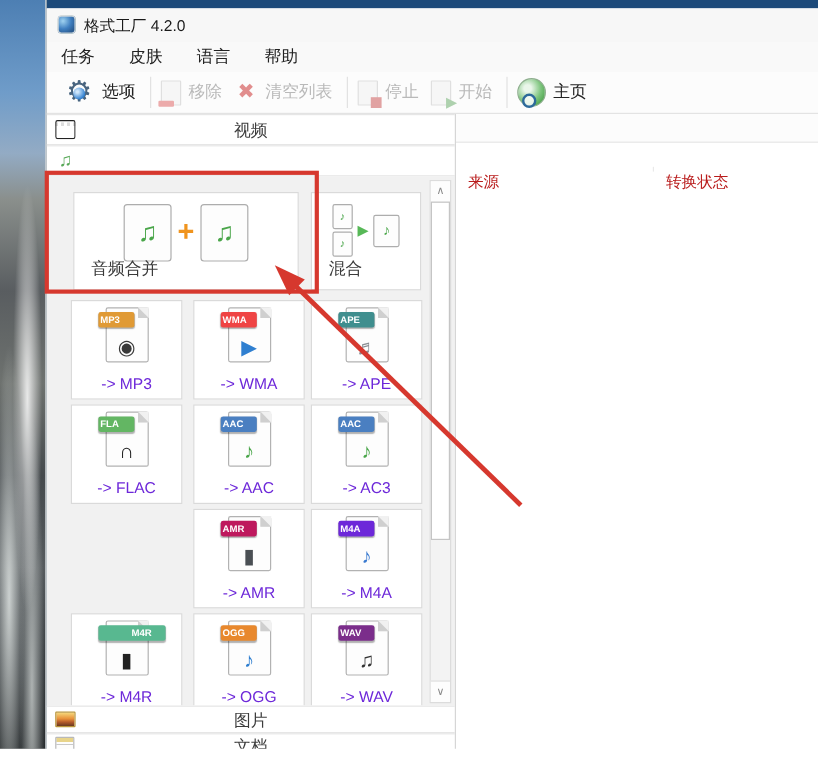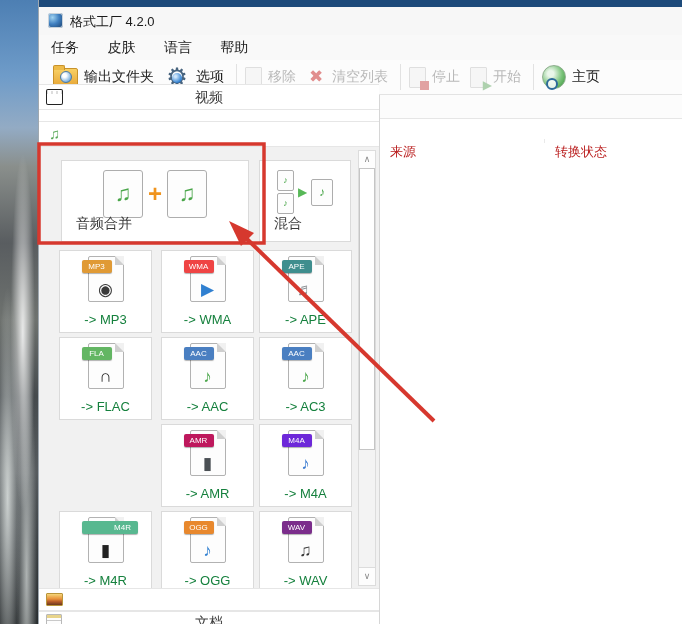--- a/index.html
+++ b/index.html
@@ -153,10 +153,6 @@
 
     <div class="toolbar">
       <span class="tbtn">
-        <span class="ic ic-folder"></span>
-        <span>输出文件夹</span>
-      </span>
-      <span class="tbtn">
         <span class="ic ic-gear">⚙</span>
         <span>选项</span>
       </span>

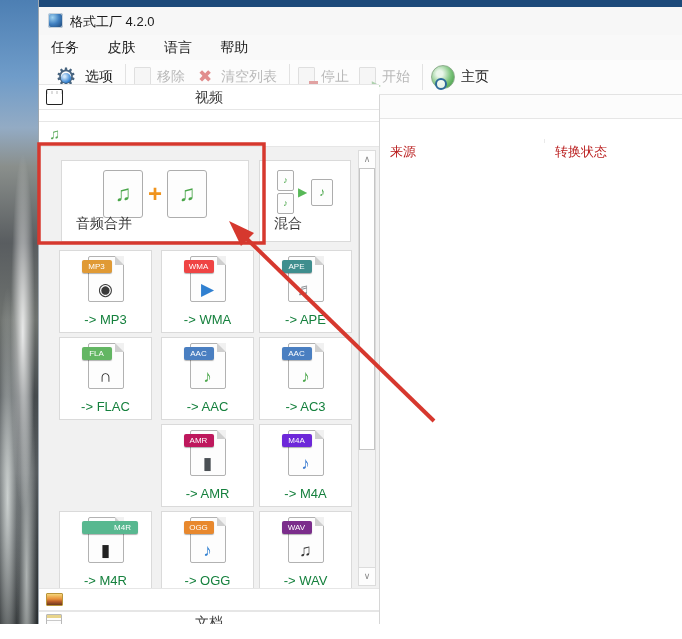--- a/index.html
+++ b/index.html
@@ -187,7 +187,7 @@
       </span>
     </div>
 
-    <div class="cat-row" style="top:84px">
+    <div class="cat-row" style="top:95px">
       <span class="cat-ic ic-film"></span>
       <span class="cat-label">视频</span>
     </div>

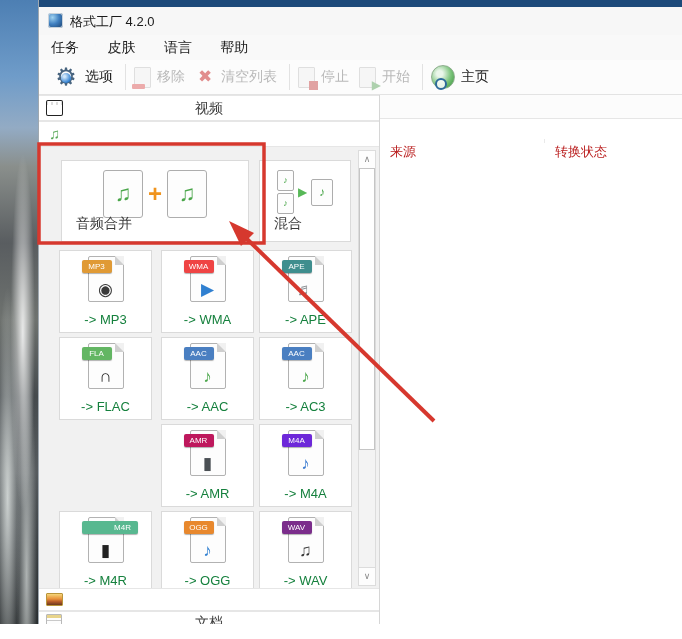--- a/index.html
+++ b/index.html
@@ -97,7 +97,7 @@
   .fold{position:absolute;top:-1px;right:-1px;width:0;height:0;
     border-top:9px solid #f1f1f1;border-left:9px solid #cfcfcf;}
   .badge{position:absolute;top:3px;left:-7px;min-width:26px;height:13px;line-height:13px;
-    font-size:8px;font-weight:normal;color:#fff;text-align:center;border-radius:2px;padding:0 2px;
+    font-size:8px;font-weight:bold;color:#fff;border-radius:2px;padding:0 2px;
     box-shadow:0 1px 1px rgba(0,0,0,.3);}
   .glyph{position:absolute;bottom:1px;left:0;right:0;text-align:center;font-size:17px;line-height:20px;}
   .conv-label{position:absolute;left:0;bottom:5px;width:100%;text-align:center;font-size:13px;color:#15803d;}

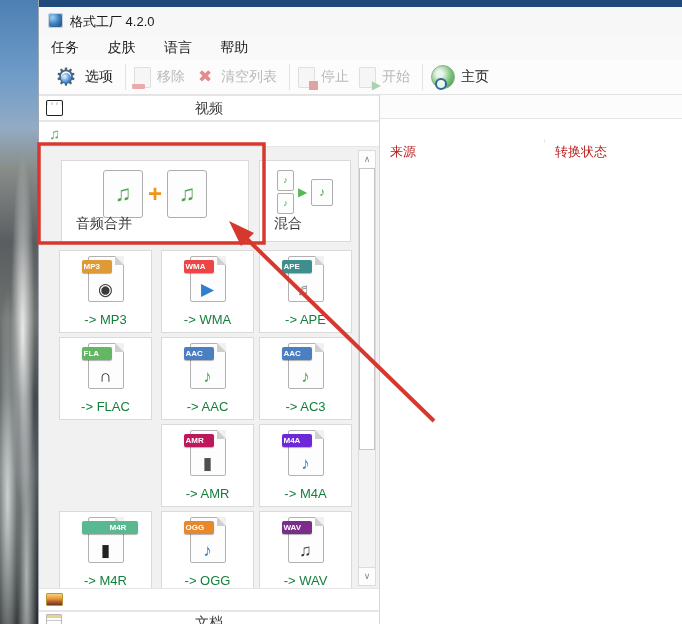--- a/index.html
+++ b/index.html
@@ -100,7 +100,7 @@
     font-size:8px;font-weight:bold;color:#fff;border-radius:2px;padding:0 2px;
     box-shadow:0 1px 1px rgba(0,0,0,.3);}
   .glyph{position:absolute;bottom:1px;left:0;right:0;text-align:center;font-size:17px;line-height:20px;}
-  .conv-label{position:absolute;left:0;bottom:5px;width:100%;text-align:center;font-size:13px;color:#15803d;}
+  .conv-label{position:absolute;left:0;bottom:5px;width:100%;text-align:center;font-size:13px;color:#6d28d9;}
 
   
   .sb{position:absolute;left:319px;top:3px;width:18px;height:436px;background:#f3f3f3;

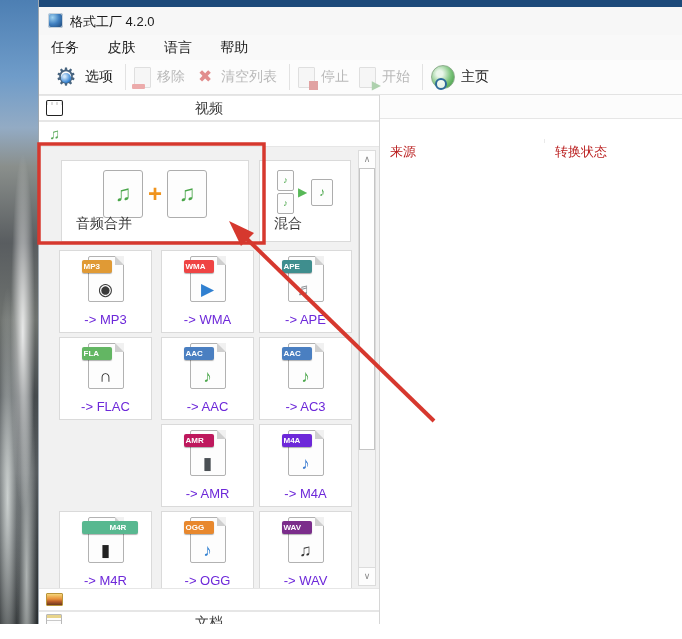--- a/index.html
+++ b/index.html
@@ -319,6 +319,7 @@
 
     <div class="cat-row" style="top:588px;height:23px">
       <span class="cat-ic ic-photo" style="height:13px;top:4px"></span>
+      <span class="cat-label" style="top:3px">图片</span>
     </div>
     <div class="cat-row" style="top:611px;height:21px">
       <span class="cat-ic ic-doc" style="top:2px"></span>

